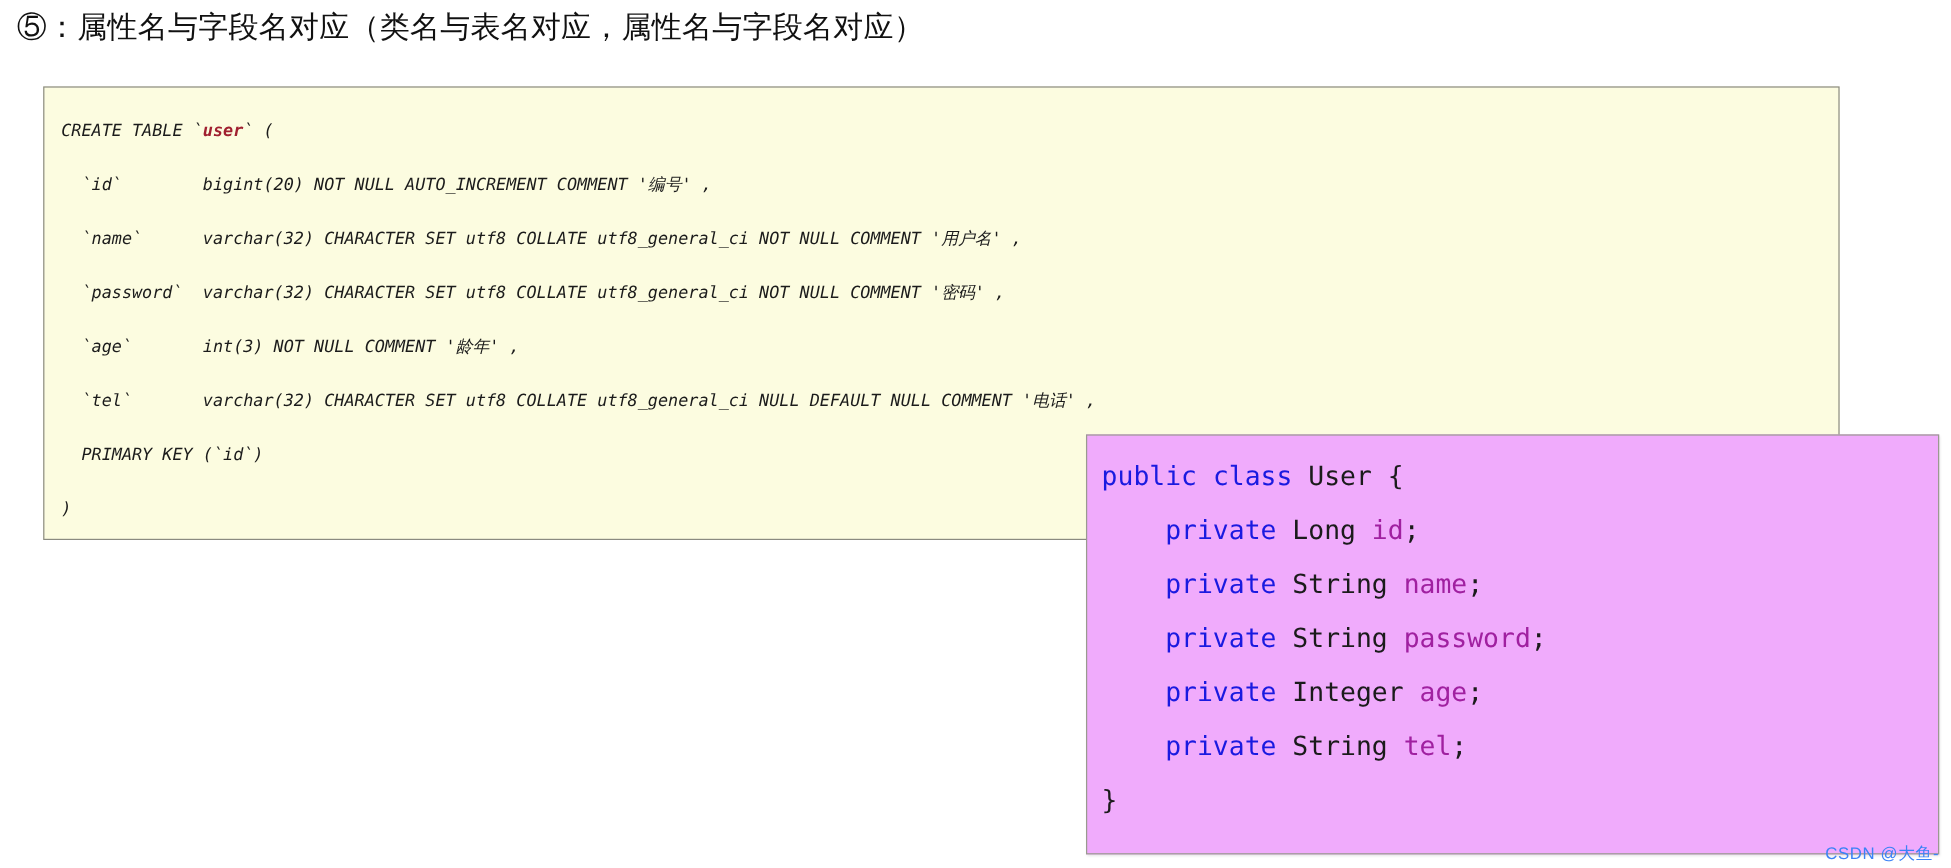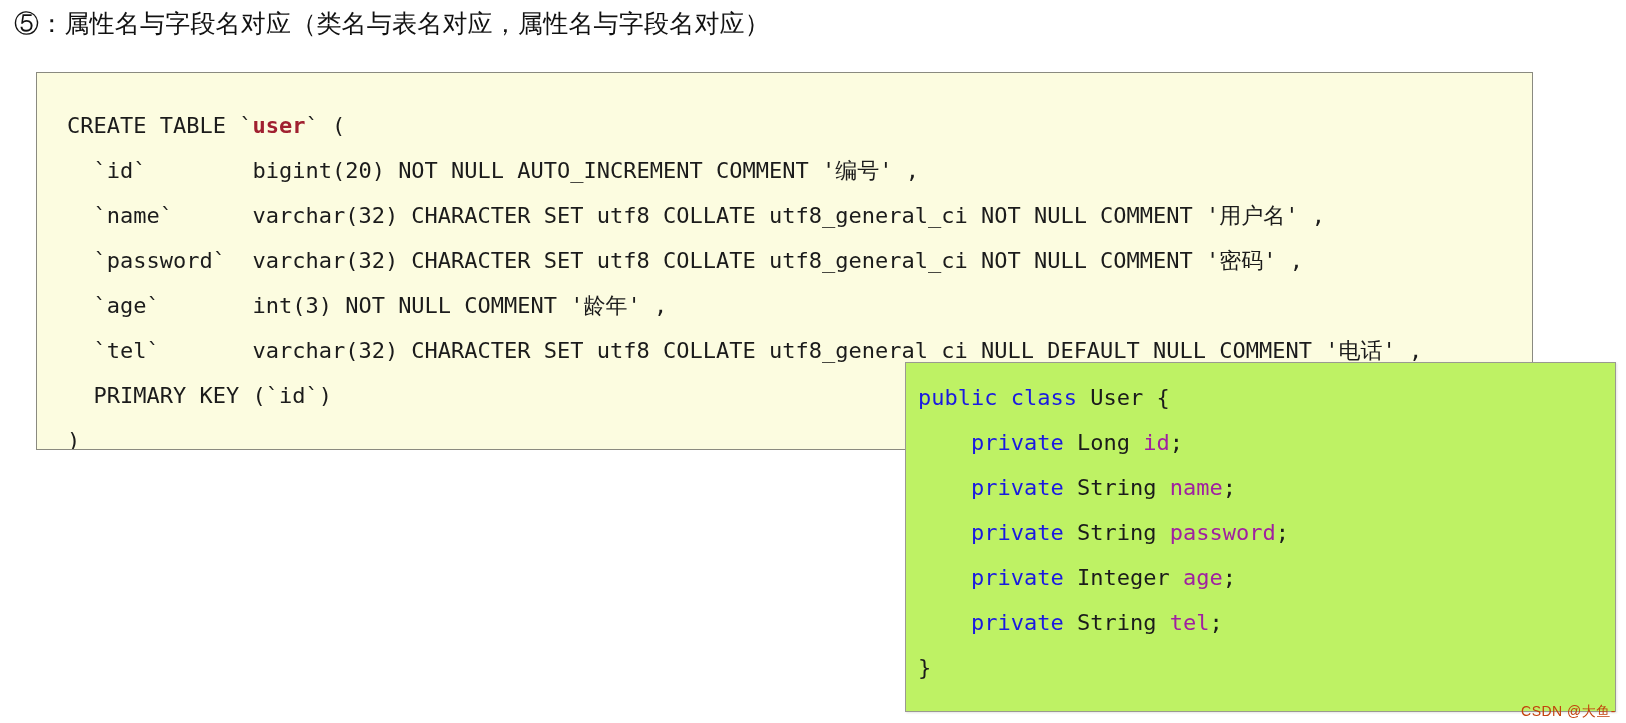--- a/index.html
+++ b/index.html
@@ -44,13 +44,14 @@
     position: absolute;
     left: 14px;
     top: 14px;
-    margin: 16px;
+    margin: 0;
     font-family: "DejaVu Sans Mono", "Liberation Mono", monospace;
-    font-size: 22px;
+    font-size: 14px;
     line-height: 45px;
     color: #1b1b1b;
     white-space: pre;
     letter-spacing: 0px;
+    font-style: italic;
   }
   .sql-line { display: block; white-space: pre; }
   .tbl-name { color: #a02030; font-weight: bold; }

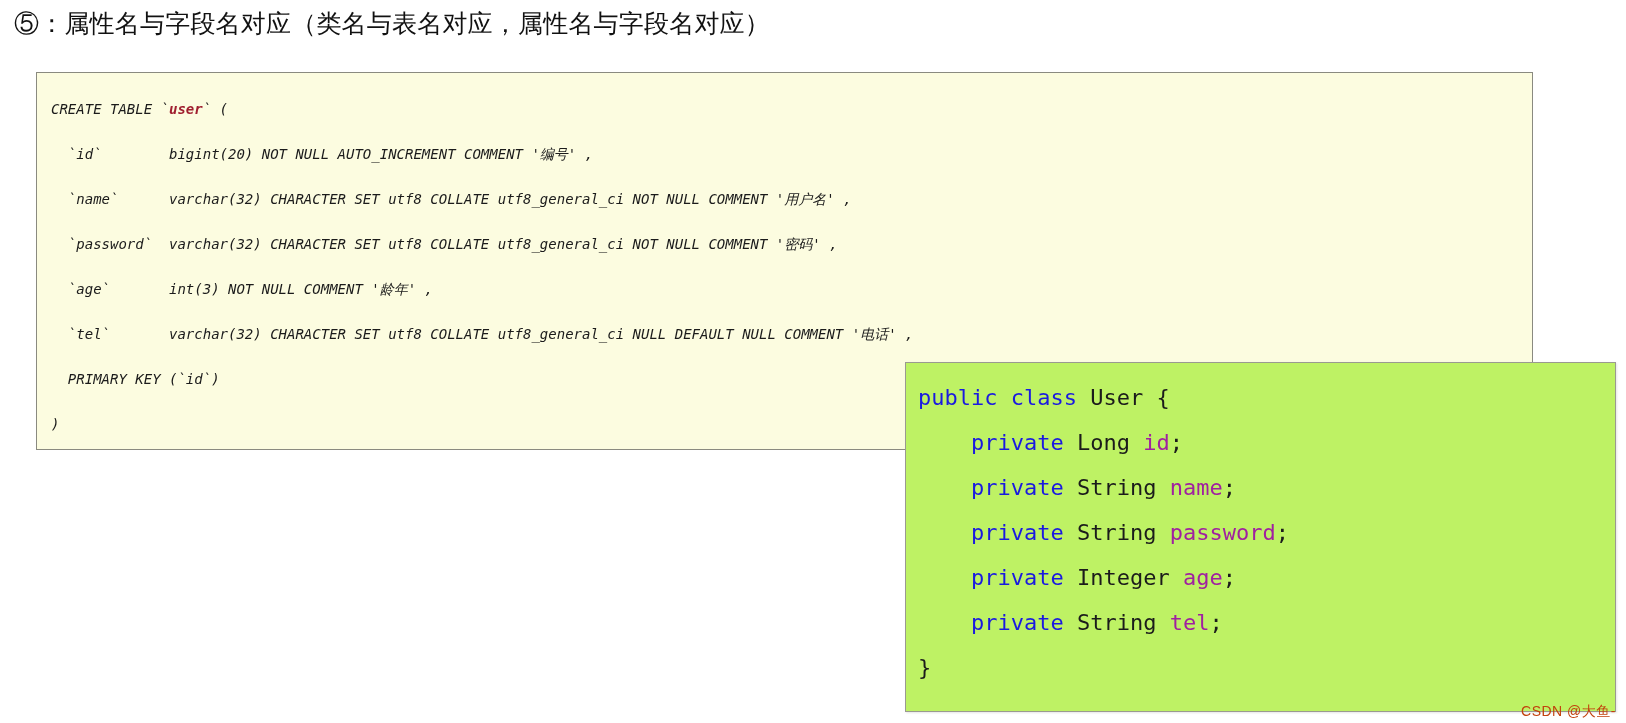--- a/index.html
+++ b/index.html
@@ -64,7 +64,7 @@
     width: 711px;
     height: 350px;
     box-sizing: border-box;
-    background: #bef264;
+    background: #f0abfc;
     border: 1px solid #9a9a90;
     box-shadow: 1px 1px 2px rgba(0,0,0,0.10);
     overflow: hidden;

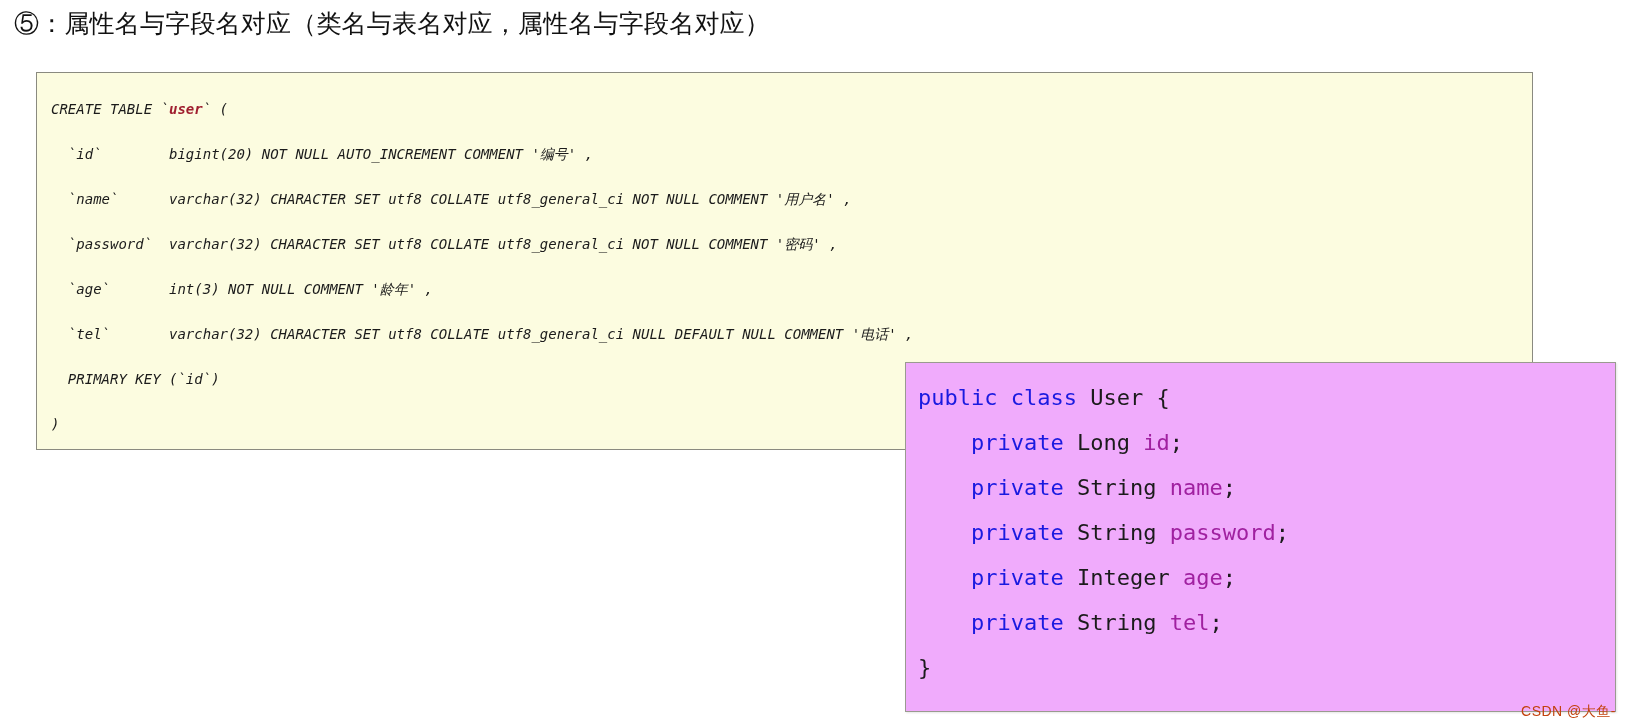--- a/index.html
+++ b/index.html
@@ -92,7 +92,7 @@
     bottom: 2px;
     font-family: "Liberation Sans", sans-serif;
     font-size: 14px;
-    color: #c2410c;
+    color: #3b82f6;
     white-space: nowrap;
     letter-spacing: 0.5px;
   }

